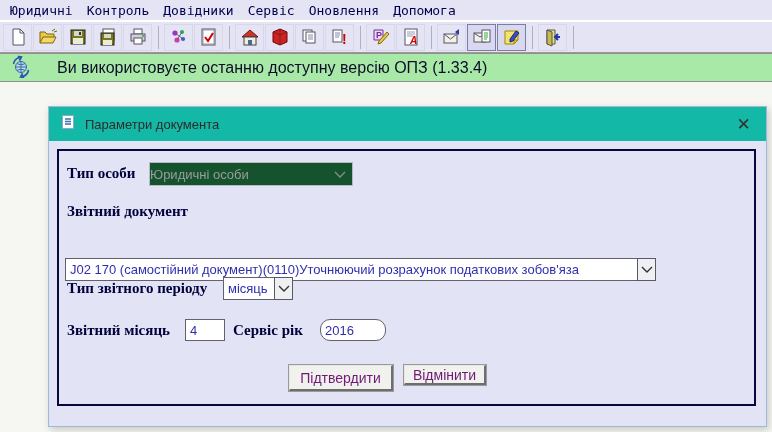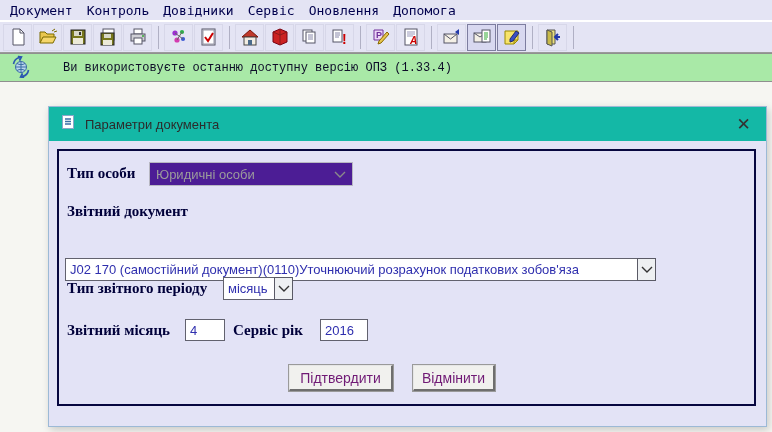--- a/index.html
+++ b/index.html
@@ -69,7 +69,7 @@
 <body>
 
 <div class="menubar">
-  <span class="menu-item">Документ</span>
+  <span class="menu-item">Юридичні</span>
   <span class="menu-item">Контроль</span>
   <span class="menu-item">Довідники</span>
   <span class="menu-item">Сервіс</span>

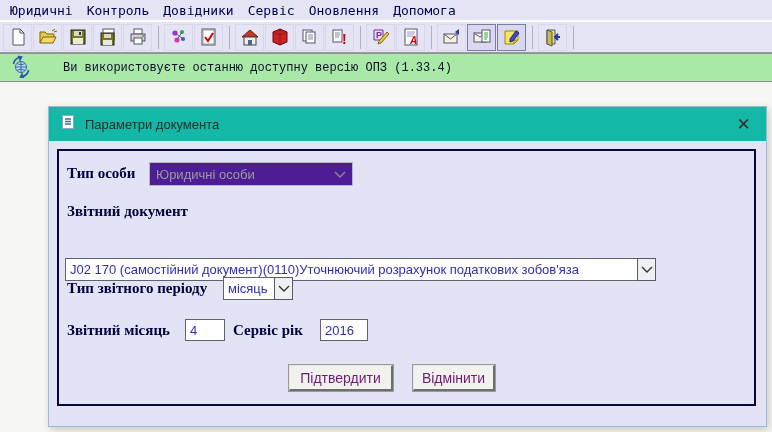--- a/index.html
+++ b/index.html
@@ -24,8 +24,8 @@
   
   .notice { height:29px; background:#a9e9a7; border-top:1px solid #8f8f8f;
             border-bottom:1px solid #8f8f8f; display:flex; align-items:center; padding-left:9px; }
-  .notice-text { font-family:Liberation Mono, monospace; font-size:12px; color:#0d0d28;
-                 margin-left:30px; }
+  .notice-text { font-family:Liberation Sans, sans-serif; font-size:16px; color:#0d0d28;
+                 margin-left:24px; }
 
   
   .dialog { position:absolute; left:48px; top:106px; width:719px; height:321px;

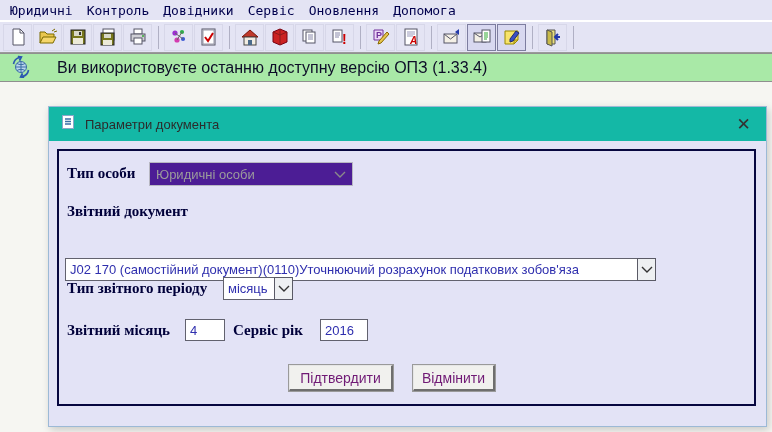--- a/index.html
+++ b/index.html
@@ -42,8 +42,8 @@
          font-size:15px; color:#00003a; white-space:nowrap; }
 
   
-  .combo-flat { position:absolute; background:#4c1d95; border:1px solid #b8b8c2;
-                display:flex; align-items:center; padding-left:6px; }
+  .combo-flat { position:absolute; background:#14532d; border:1px solid #b8b8c2;
+                display:flex; align-items:center; }
   .combo-flat .val { font-size:13px; color:#9c9c9c; flex:1; white-space:nowrap; overflow:hidden; }
   .combo-flat .chev { margin-right:6px; color:#8a8a8a; }
 

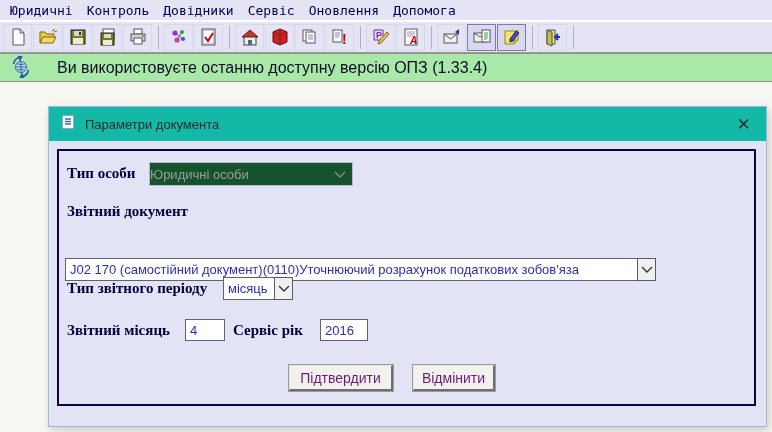--- a/index.html
+++ b/index.html
@@ -297,7 +297,7 @@
     <span class="lbl" style="left:8px; top:171px;">Звітний місяць</span>
     <input class="tfield" style="left: 126px; top: 168px; width: 40px; height: 22px;" value="4">
     <span class="lbl" style="left:174px; top:171px;">Сервіс рік</span>
-    <input class="tfield" style="left: 261px; top: 168px; width: 48px; height: 22px;" value="2016">
+    <input class="tfield" style="left: 261px; top: 168px; width: 66px; height: 22px; border-radius: 10px;" value="2016">
 
     <div class="btn" style="left:230px; top:214px; width:104px; height:26px;">Підтвердити</div>
     <div class="btn" style="left:354px; top:214px; width:82px; height:26px;">Відмінити</div>

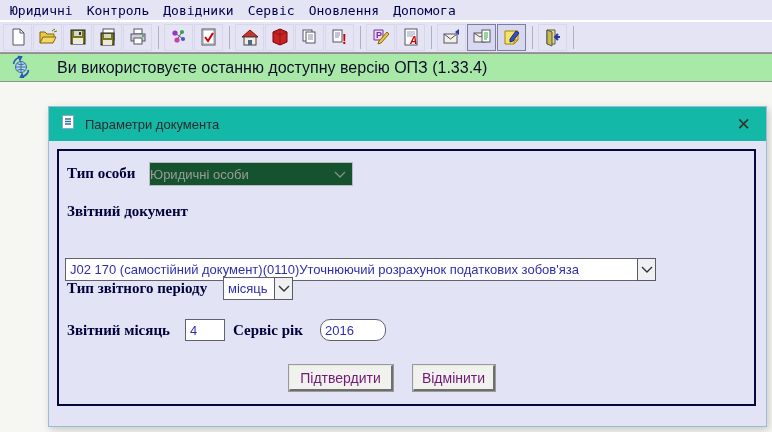--- a/index.html
+++ b/index.html
@@ -300,7 +300,7 @@
     <input class="tfield" style="left: 261px; top: 168px; width: 66px; height: 22px; border-radius: 10px;" value="2016">
 
     <div class="btn" style="left:230px; top:214px; width:104px; height:26px;">Підтвердити</div>
-    <div class="btn" style="left:354px; top:214px; width:82px; height:26px;">Відмінити</div>
+    <div class="btn" style="left:345px; top:214px; width:82px; height:20px;">Відмінити</div>
 
   </div>
 </div>

